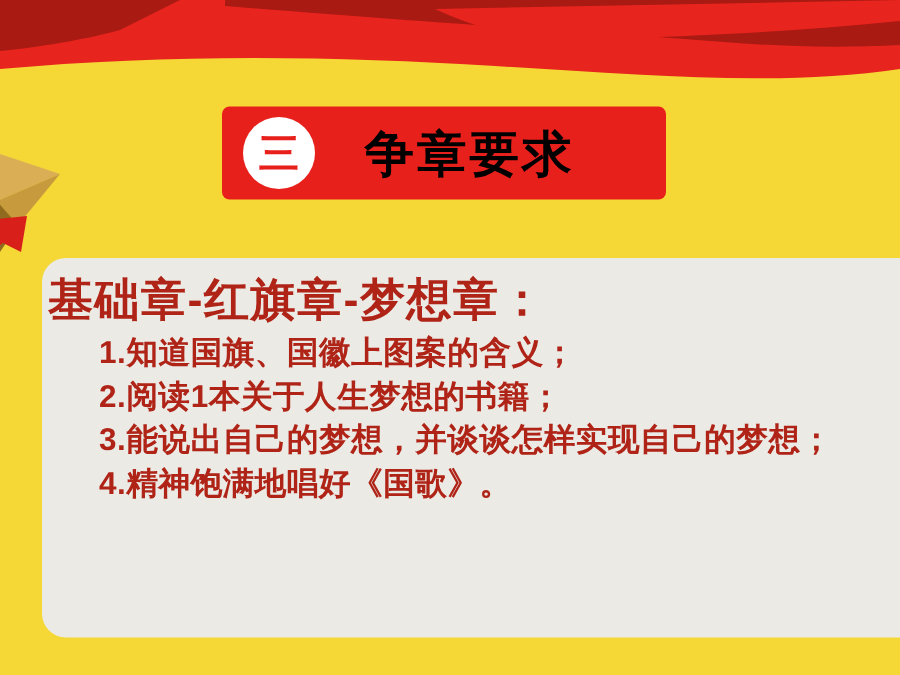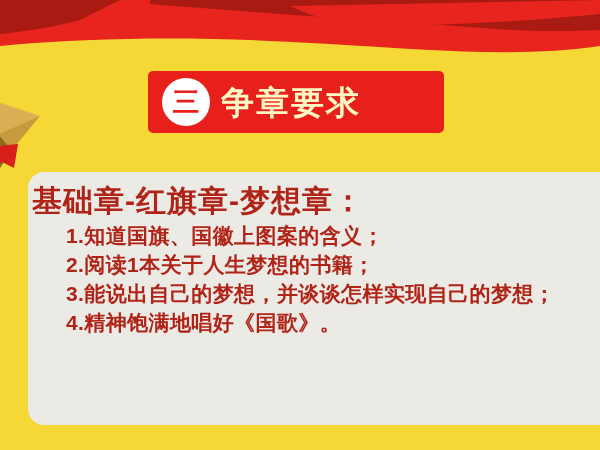--- a/index.html
+++ b/index.html
@@ -73,11 +73,11 @@
     letter-spacing: 0;
   }
   .banner-title {
-    color: #fef9c3;
+    color: #000000;
     font-size: 33px;
     font-weight: bold;
     letter-spacing: 2px;
-    margin-left: 11px;
+    margin-left: 33px;
     line-height: 1;
     white-space: nowrap;
   }

